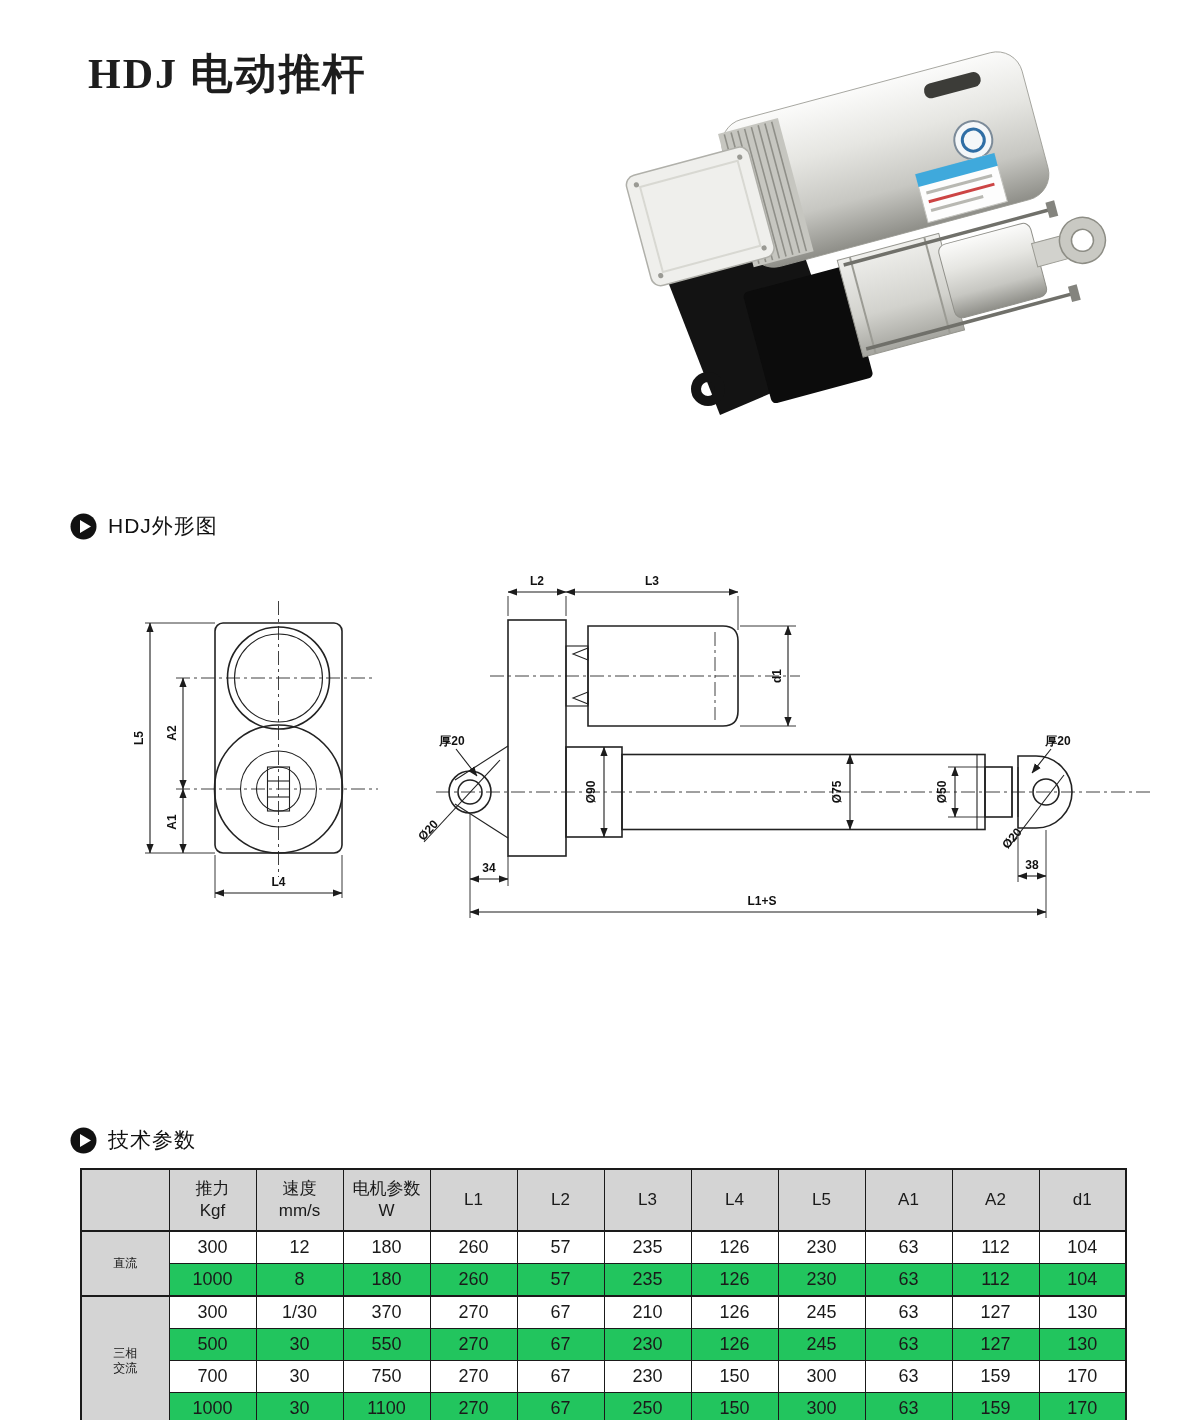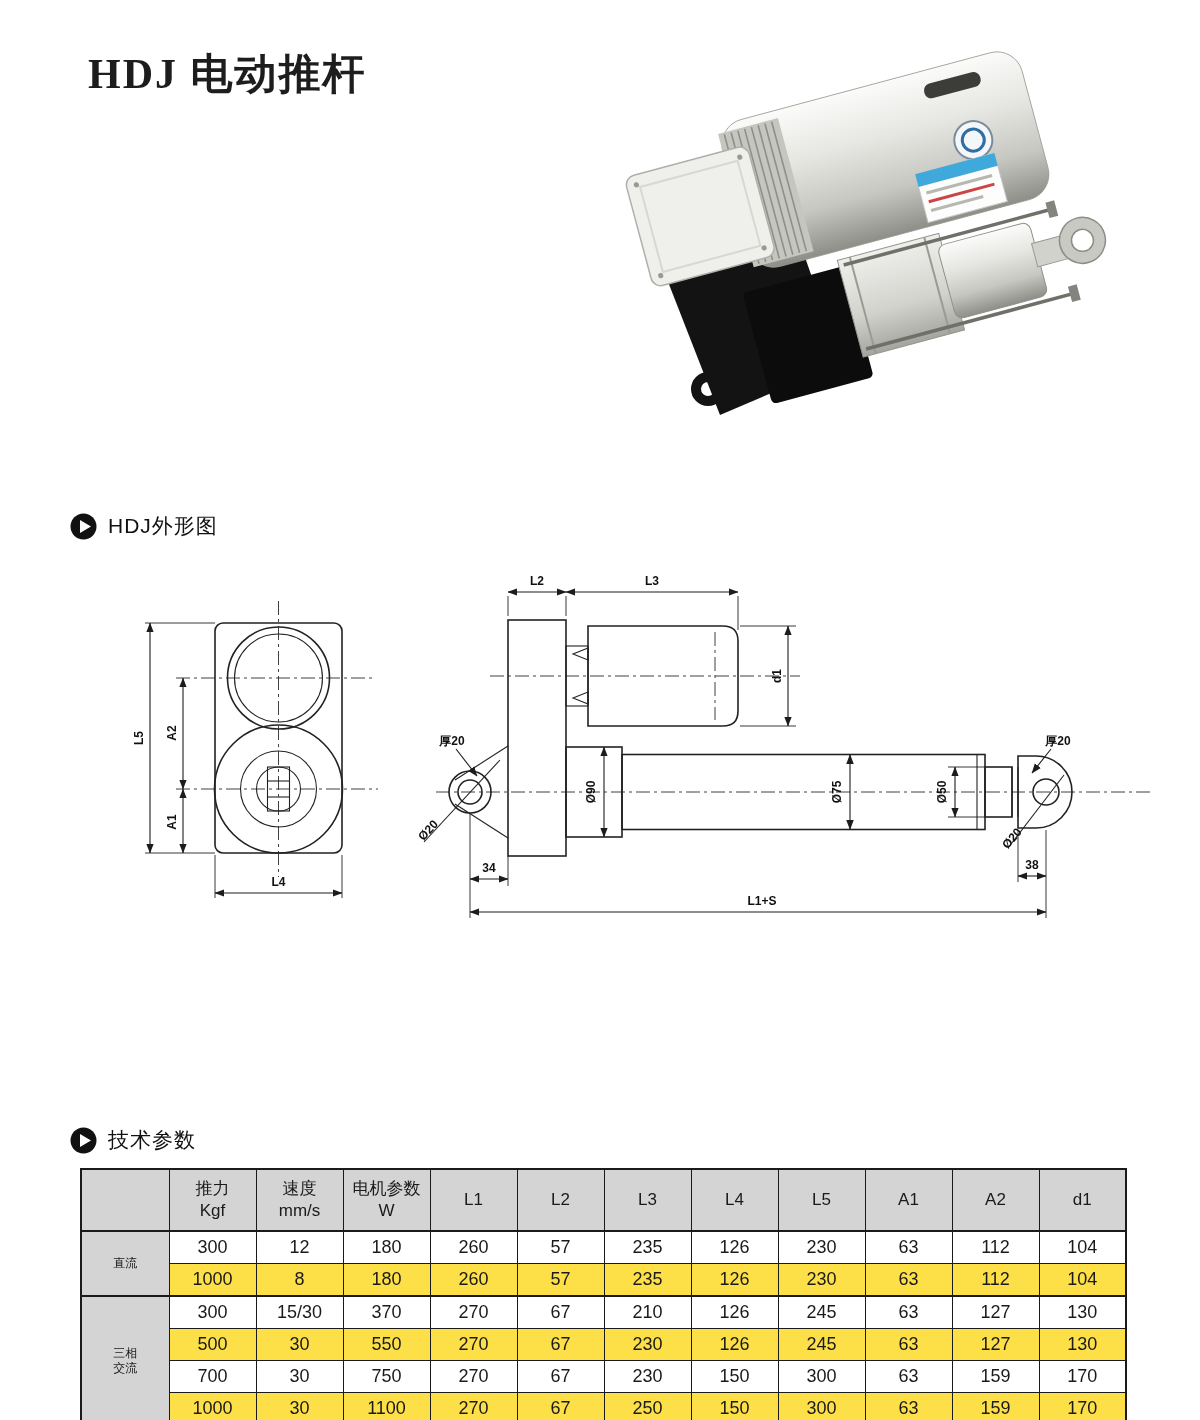--- a/index.html
+++ b/index.html
@@ -30,7 +30,7 @@
   .specs tbody td{height:31px;font-size:18px;background:#ffffff;}
   .specs tbody th.group{background:#d4d4d4;font-size:12px;font-weight:normal;
                         white-space:pre-line;line-height:1.25;}
-  .specs tr.alt td{background:#fde047;margin-left:48px;}
+  .specs tr.alt td{background:#22c55e;margin-left:48px;}
   .specs tr.gstart th,.specs tr.gstart td{border-top:2px solid #1a1a1a;}
   .th2 span{display:block;}
 </style>

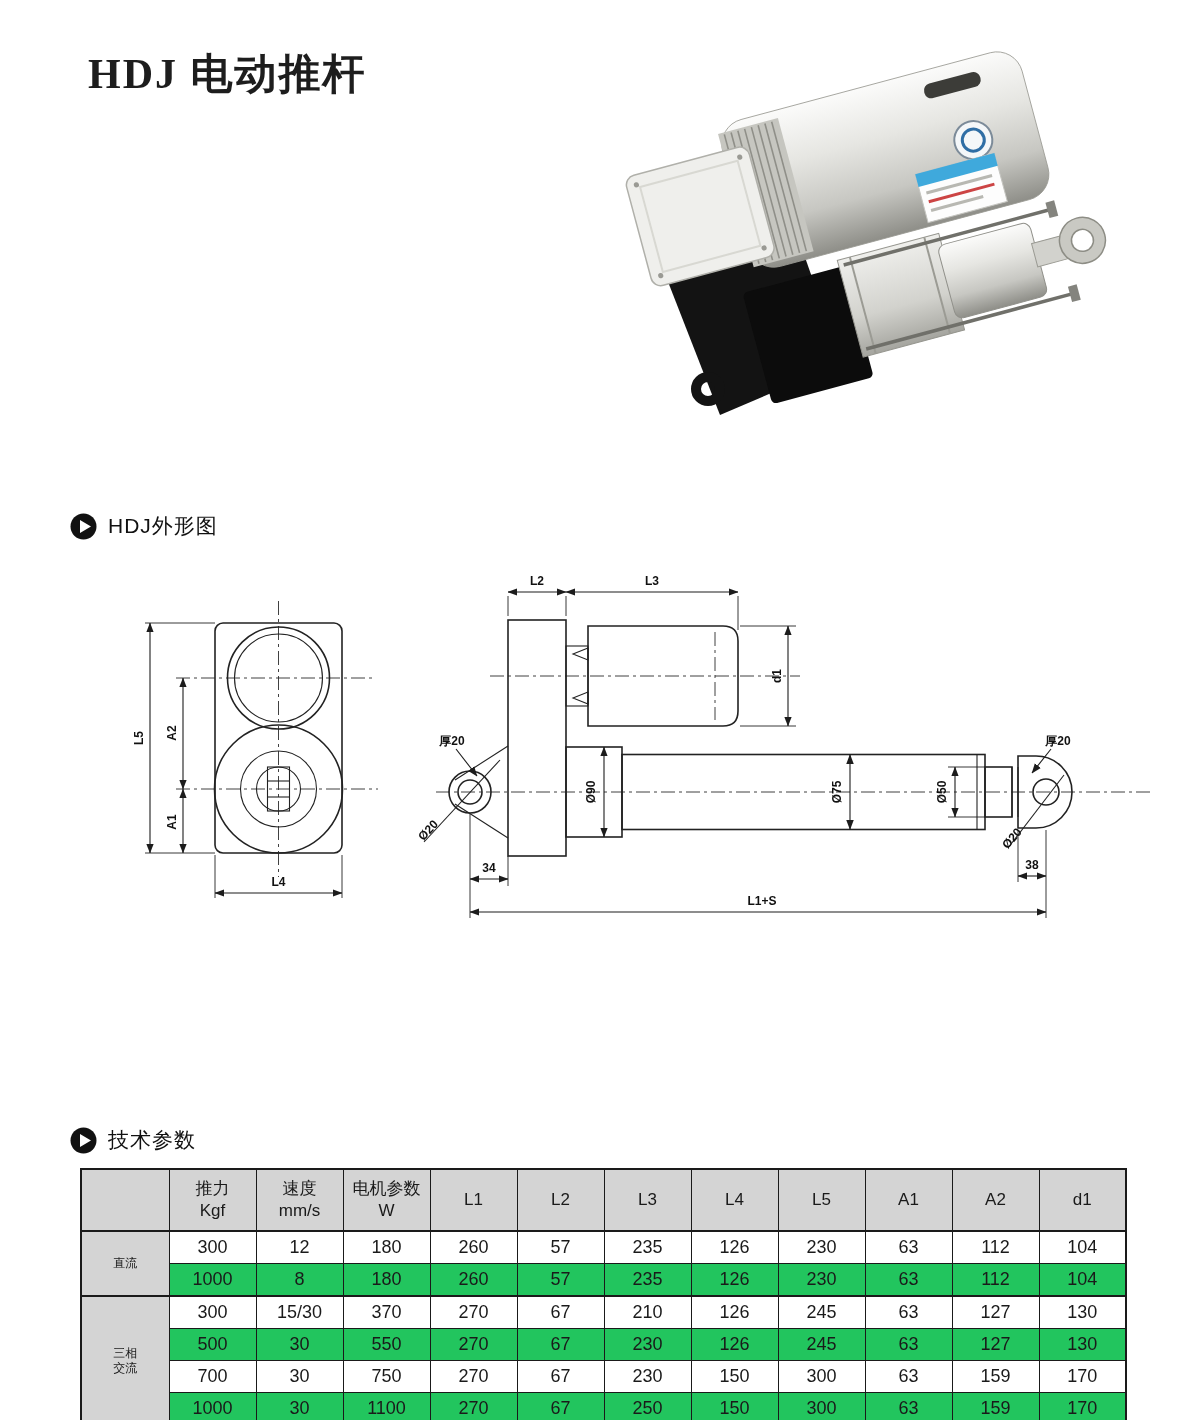--- a/index.html
+++ b/index.html
@@ -320,7 +320,7 @@
         <th class="group" rowspan="4">三相
 交流</th>
         <td>300</td>
-        <td>15/30</td>
+        <td>1/30</td>
         <td>370</td>
         <td>270</td>
         <td>67</td>

